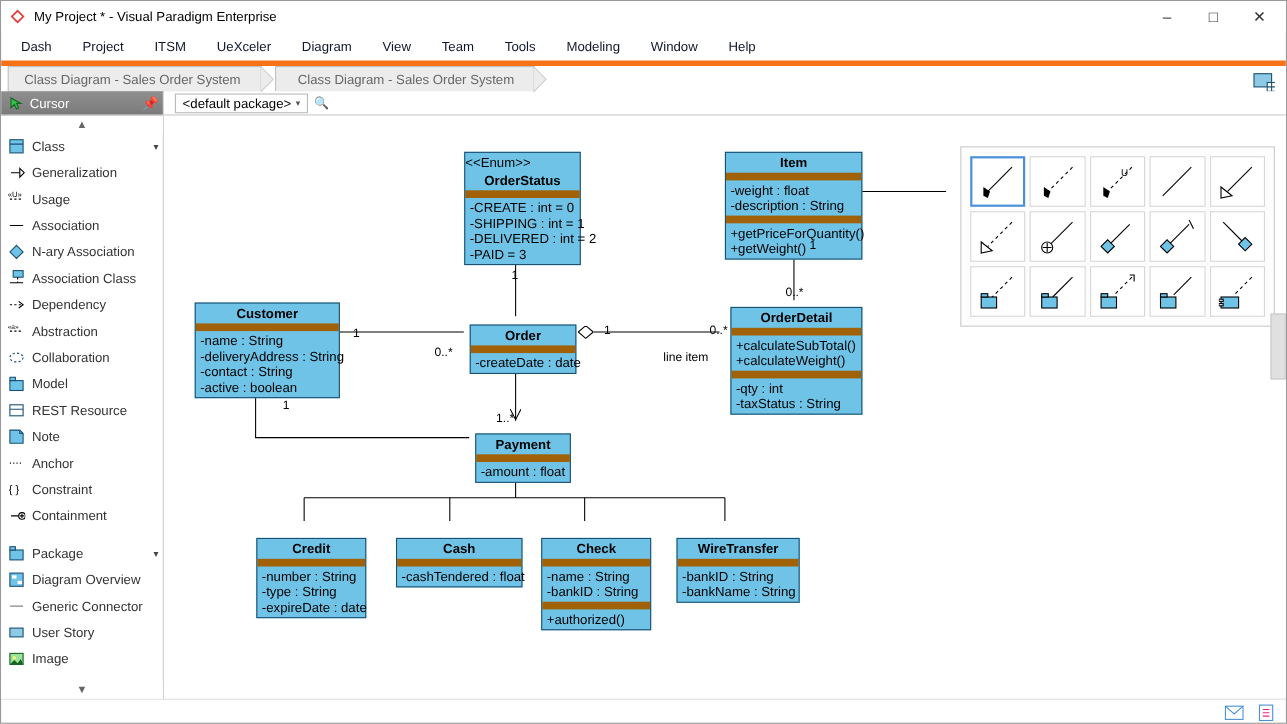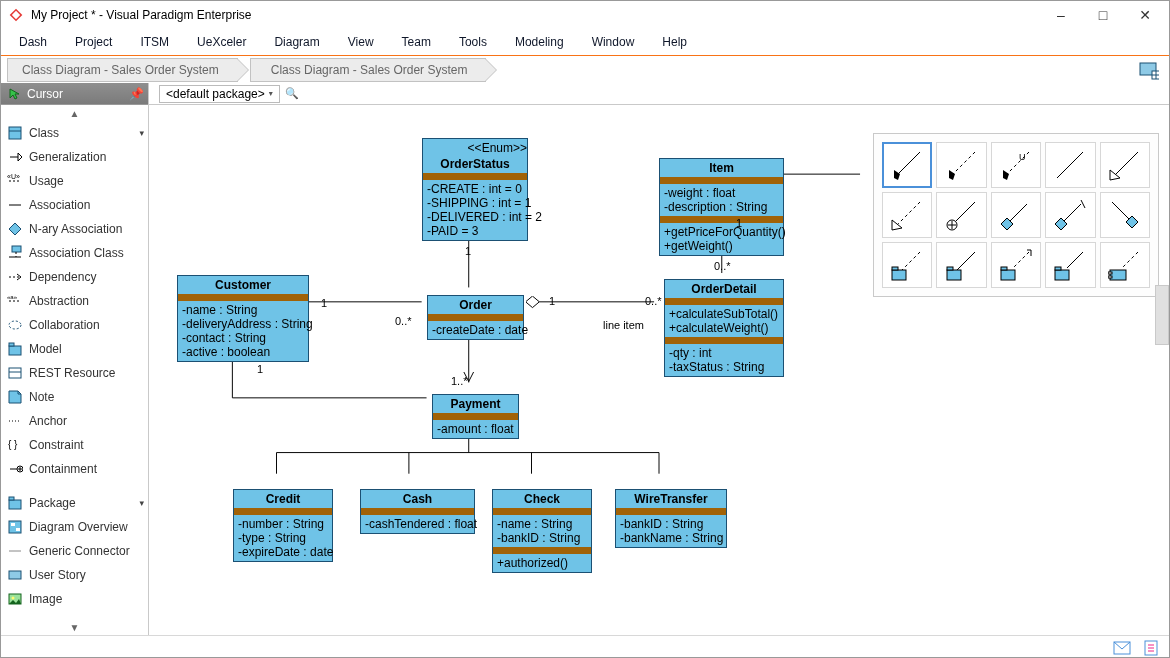--- a/index.html
+++ b/index.html
@@ -14,7 +14,7 @@
   .menubar { height:26px; display:flex; align-items:center; padding:0 4px; }
   .menubar .menuitem { padding:4px 14px; color:#0f172a; }
   
-  .breadcrumb-row { height:28px; display:flex; align-items:center; padding:0 6px; border-top:1px solid #f97316; background:#fff; position:relative;}
+  .breadcrumb-row { height:28px; display:flex; align-items:center; padding:0 6px; border-top:5px solid #f97316; background:#fff; position:relative;}
   .bc { position:relative; display:flex; align-items:center; height:24px; background:#ececec; border:1px solid #c2c2c2; padding:0 18px 0 14px; color:#666; font-size:12px;}
   .bc::after { content:""; position:absolute; right:-11px; top:0; width:0; height:0; border-top:11px solid transparent; border-bottom:11px solid transparent; border-left:11px solid #ececec; z-index:2;}
   .bc::before { content:""; position:absolute; right:-12px; top:-1px; width:0; height:0; border-top:12px solid transparent; border-bottom:12px solid transparent; border-left:12px solid #c2c2c2; z-index:1;}

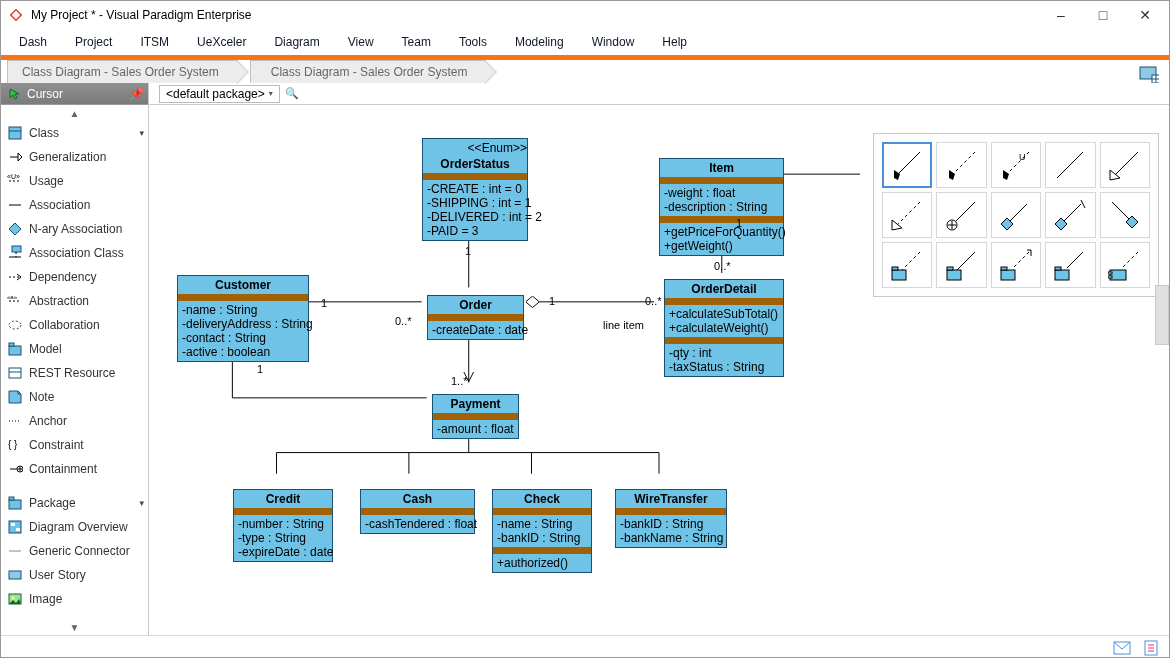--- a/index.html
+++ b/index.html
@@ -43,7 +43,7 @@
   
   .uml { position:absolute; border:1px solid #1b5073; background:#6fc3e7; font-size:12px; }
   .uml .h { text-align:center; font-weight:bold; padding:2px 4px; }
-  .uml .stereo { text-align:right; font-weight:normal; padding-top:2px;}
+  .uml .stereo { text-align:left; font-weight:normal; padding-top:2px;}
   .uml .sec { border-top:7px solid #a16207; padding:2px 4px; }
   .uml .sec div { white-space:nowrap; }
   svg.wires { position:absolute; left:0; top:0; width:100%; height:100%; pointer-events:none; }

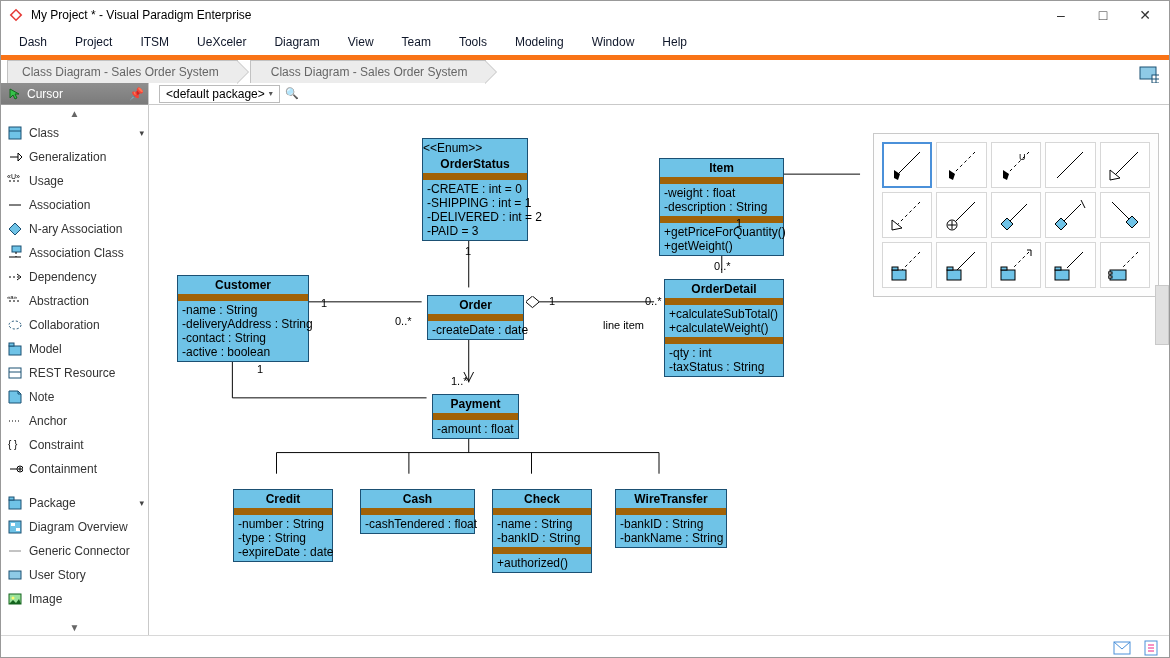--- a/index.html
+++ b/index.html
@@ -357,7 +357,7 @@
         </div>
       </div>
 
-      <div class="uml" style="left:510px; top:33px; width:125px;margin-top:20px;">
+      <div class="uml" style="left:510px; top:33px; width:125px;">
         <div class="h">Item</div>
         <div class="sec">
           <div>-weight : float</div>

